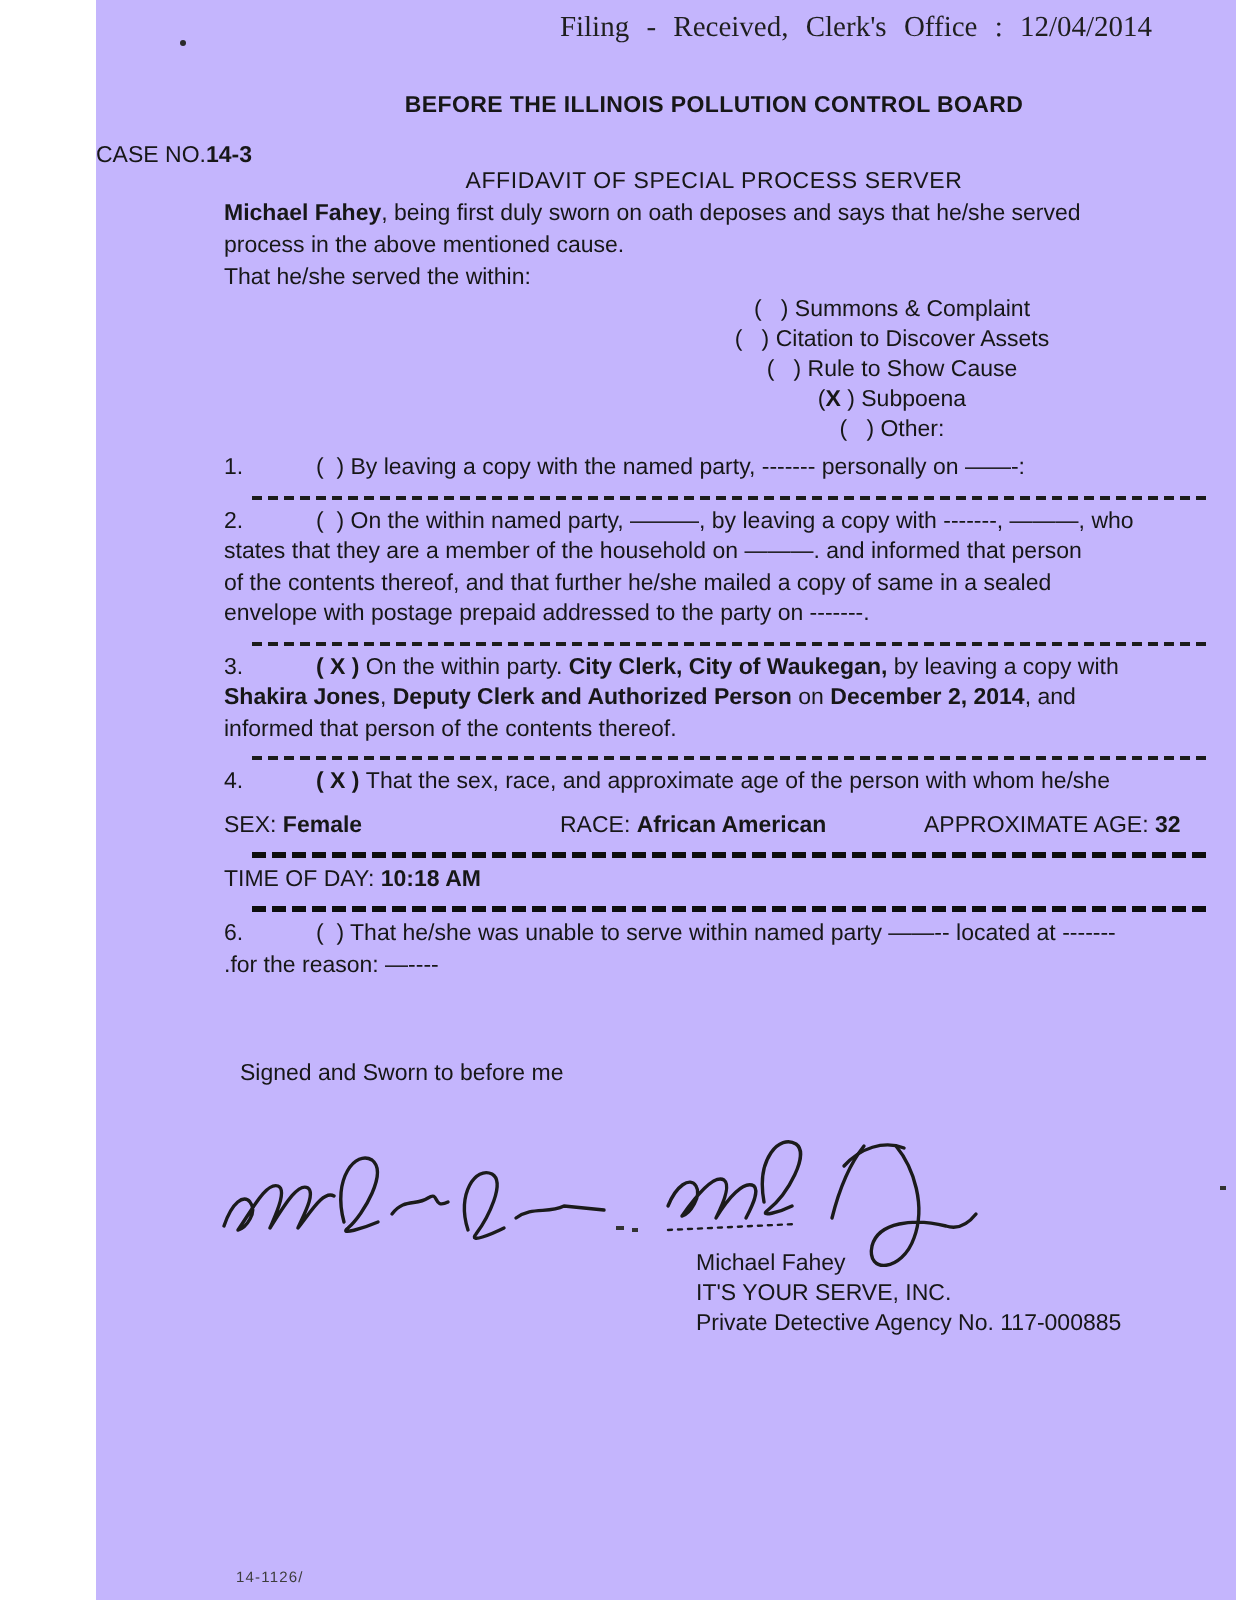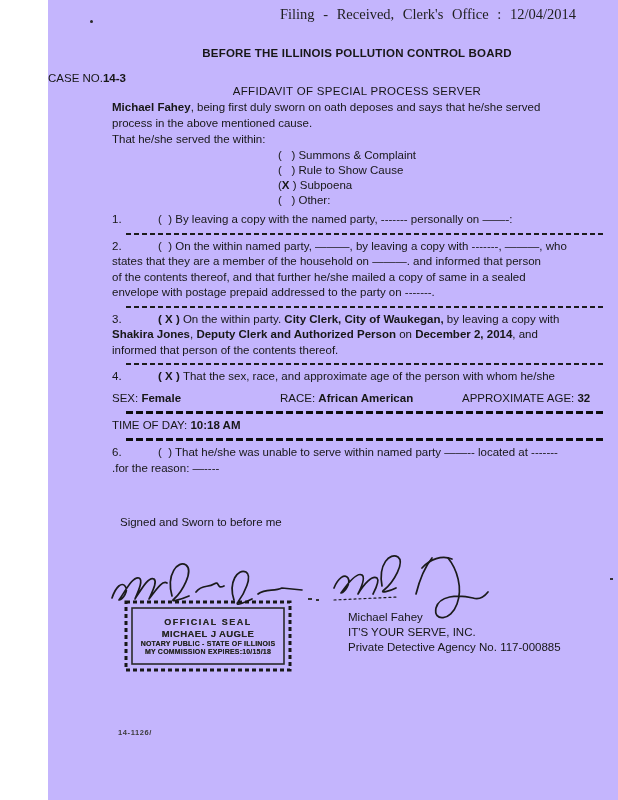--- a/index.html
+++ b/index.html
@@ -17,7 +17,7 @@
   .para{margin-top:2px;line-height:16px;white-space:pre-wrap;}
   .served{line-height:16px;white-space:pre-wrap;}
   .checklist{margin:1px 0 3px 166px;}
-  .chk{line-height:15px;white-space:pre-wrap;}
+  .chk{line-height:15px;white-space:pre-wrap;text-align:center;}
   .section{margin-top:4px;line-height:15.5px;white-space:pre-wrap;}
   .section .num{display:inline-block;width:46px;white-space:pre;}
   .sep{height:2px;margin:5px 0 4px 14px;width:480px;

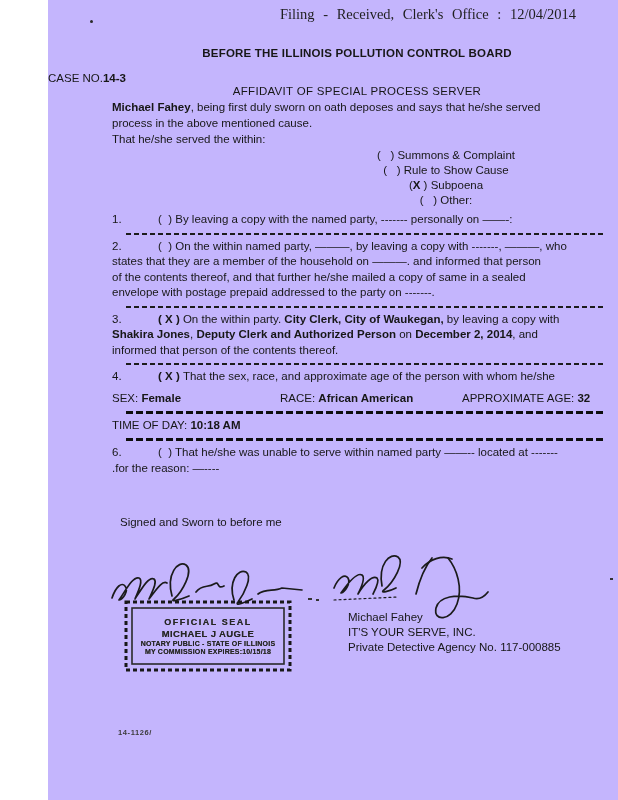--- a/index.html
+++ b/index.html
@@ -71,6 +71,7 @@
 
     <div class="checklist">
       <div class="chk"><span>(   ) Summons &amp; Complaint</span></div>
+      <div class="chk"><span>(   ) Citation to Discover Assets</span></div>
       <div class="chk"><span>(   ) Rule to Show Cause</span></div>
       <div class="chk"><span>(</span><span style="font-weight: bold;">X</span><span> ) Subpoena</span></div>
       <div class="chk"><span>(   ) Other:</span></div>

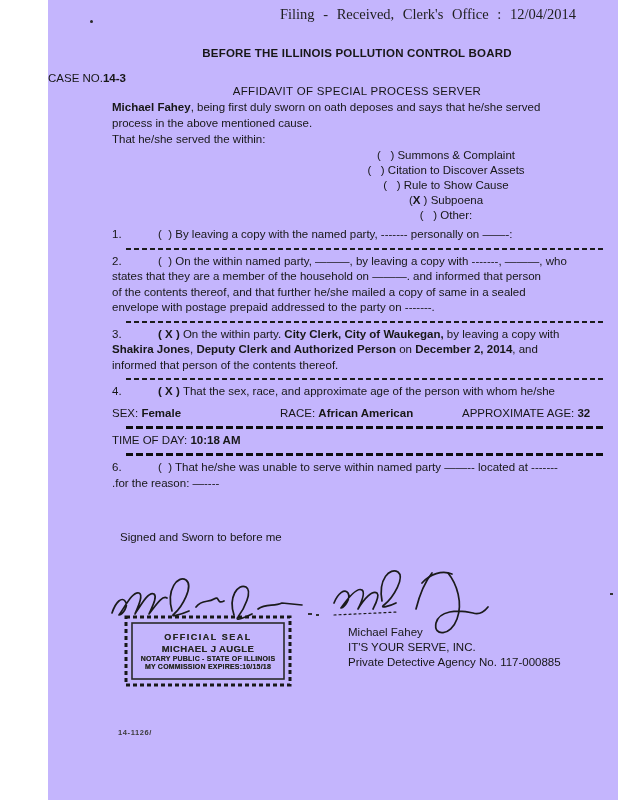--- a/index.html
+++ b/index.html
@@ -122,18 +122,6 @@
         <path d="M122 12 C131 23 137 42 131 58 C125 75 107 76 110 62 C113 50 131 48 147 52 C153 54 158 51 162 46"></path>
       </svg>
 
-      <div class="seal">
-        <svg width="168" height="72" viewBox="0 0 168 72">
-          <rect x="2" y="2" width="164" height="68" fill="none" stroke="#181818" stroke-width="3" stroke-dasharray="4 3"></rect>
-          <rect x="8" y="8" width="152" height="56" fill="none" stroke="#2a2a2a" stroke-width="1.6"></rect>
-        </svg>
-        <div class="seal-text">
-          <div class="seal-l1">OFFICIAL SEAL</div>
-          <div class="seal-l2">MICHAEL J AUGLE</div>
-          <div class="seal-l3">NOTARY PUBLIC - STATE OF ILLINOIS</div>
-          <div class="seal-l4">MY COMMISSION EXPIRES:10/15/18</div>
-        </div>
-      </div>
 
       <div class="server-text">
         <div>Michael Fahey</div>

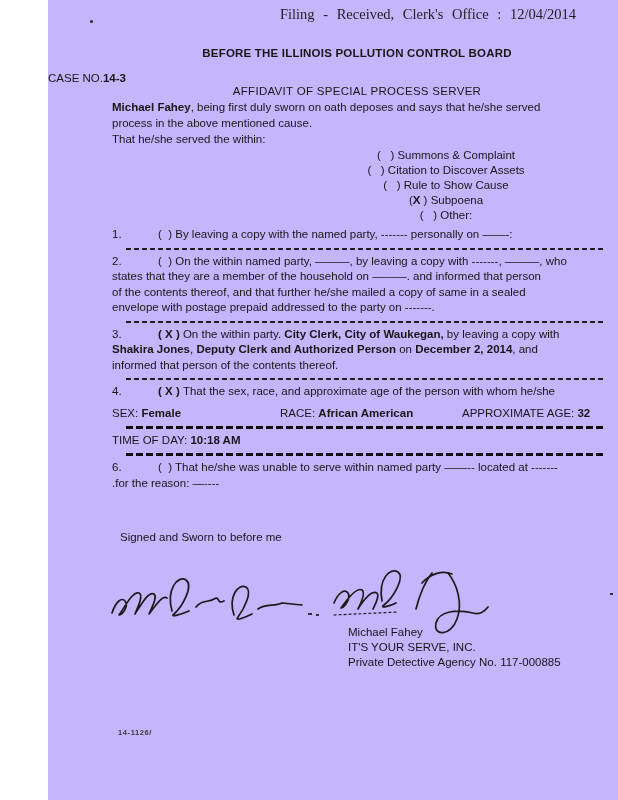--- a/index.html
+++ b/index.html
@@ -44,7 +44,7 @@
   .dot-a{left:196px;top:36px;width:4px;height:2px;}
   .dot-b{left:204px;top:37px;width:3px;height:2px;}
   .dot-c{left:498px;top:16px;width:3px;height:2px;}
-  .footer-code{position:absolute;left:70px;top:728px;font-size:7.5px;font-weight:bold;
+  .footer-code{position:absolute;left:70px;top:784px;font-size:7.5px;font-weight:normal;
                letter-spacing:.6px;color:#3c3c3c;}
   svg path{fill:none;stroke:#1b1b1b;stroke-width:1.7;stroke-linecap:round;stroke-linejoin:round;}
   svg path.thin{stroke-width:1.2;}

